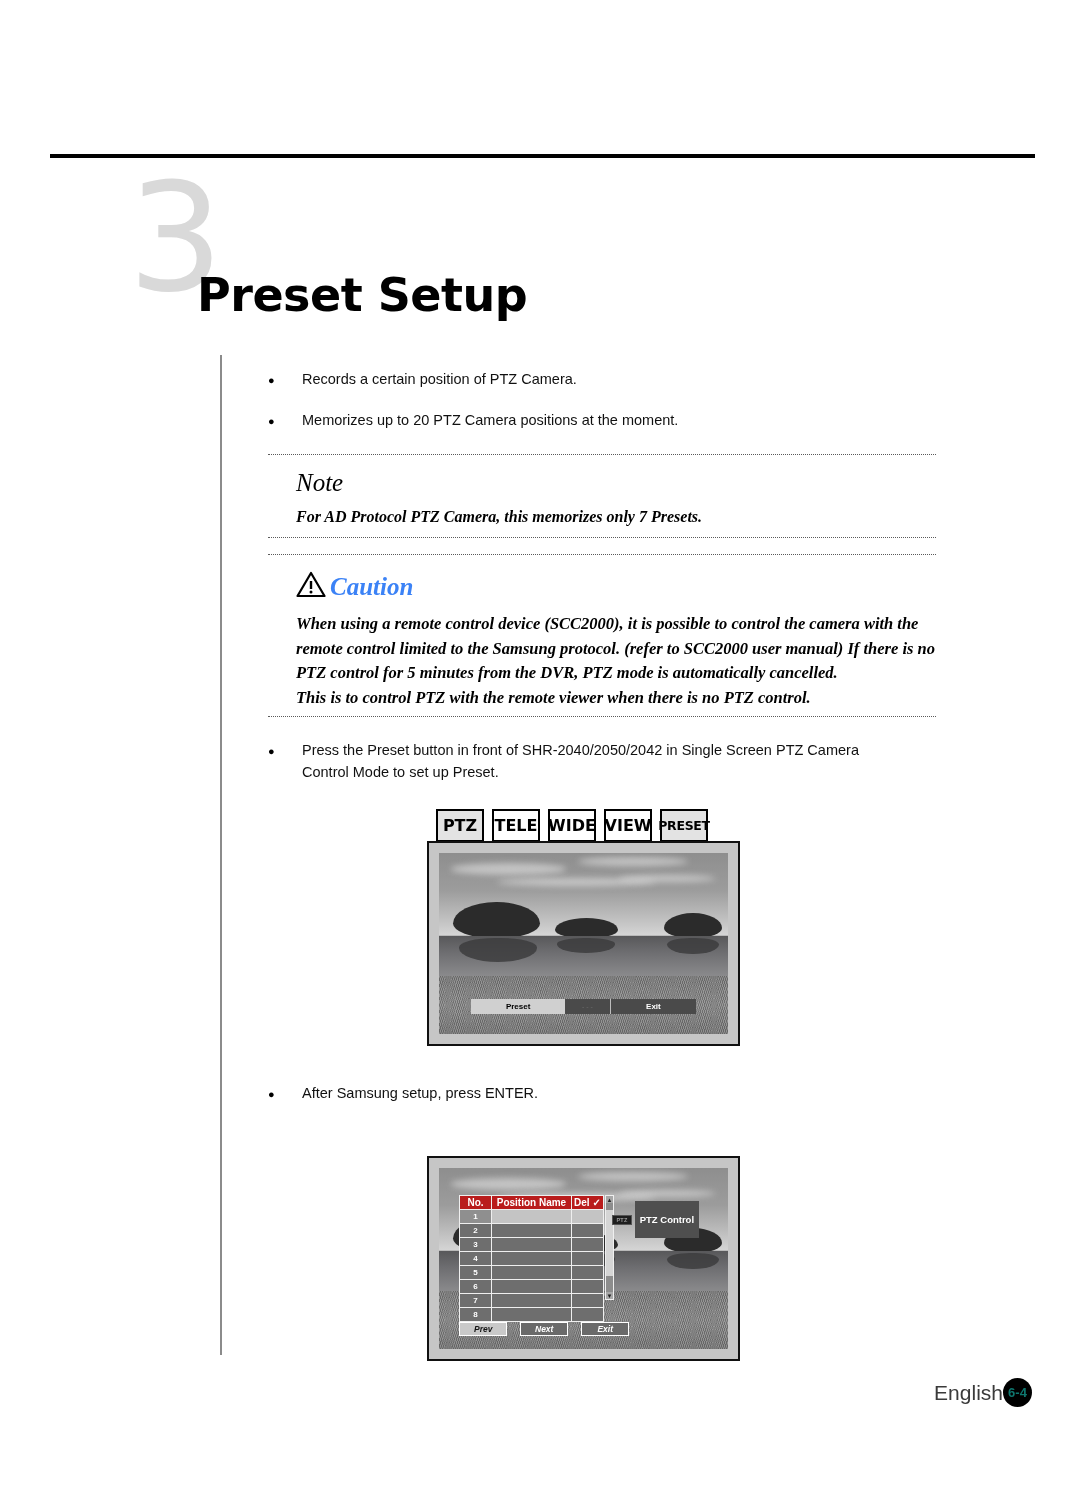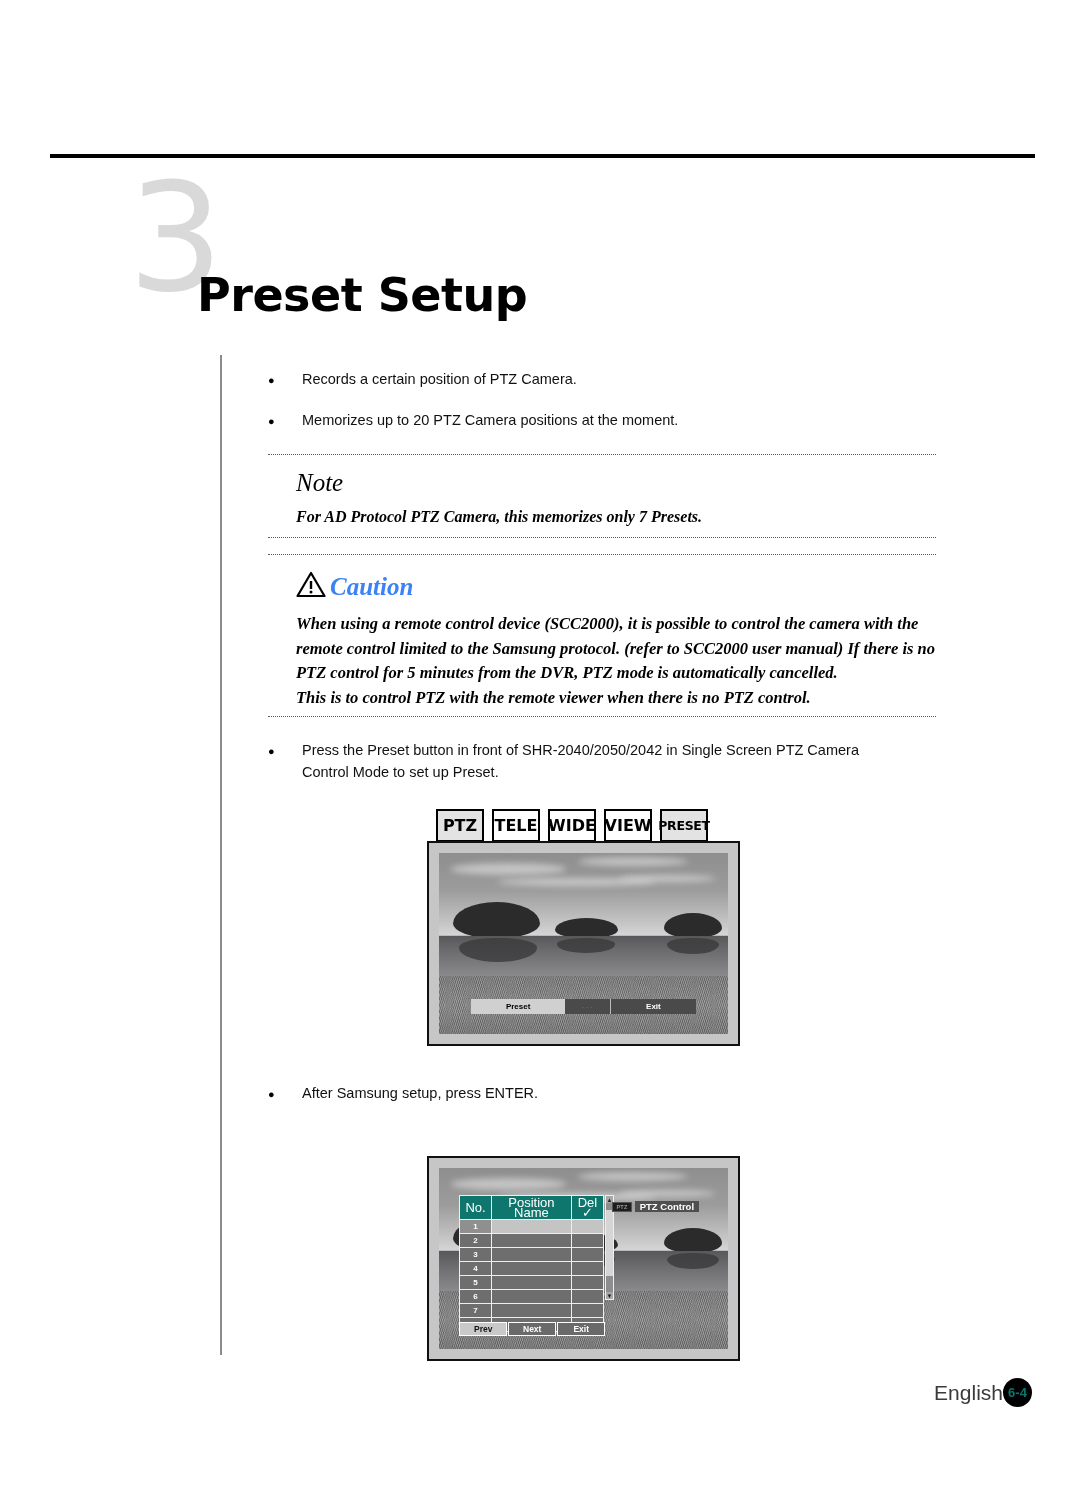--- a/index.html
+++ b/index.html
@@ -263,10 +263,10 @@
     font-family: "Liberation Sans", sans-serif;
   }
   .ptz-table th {
-    background: #0f766e;
+    background: #b91c1c;
     color: #fff;
-    font-size: 13px;
-    font-weight: normal;
+    font-size: 10px;
+    font-weight: bold;
     padding: 1.5px 0;
     border: 0.5px solid #efefef;
     line-height: 10px;

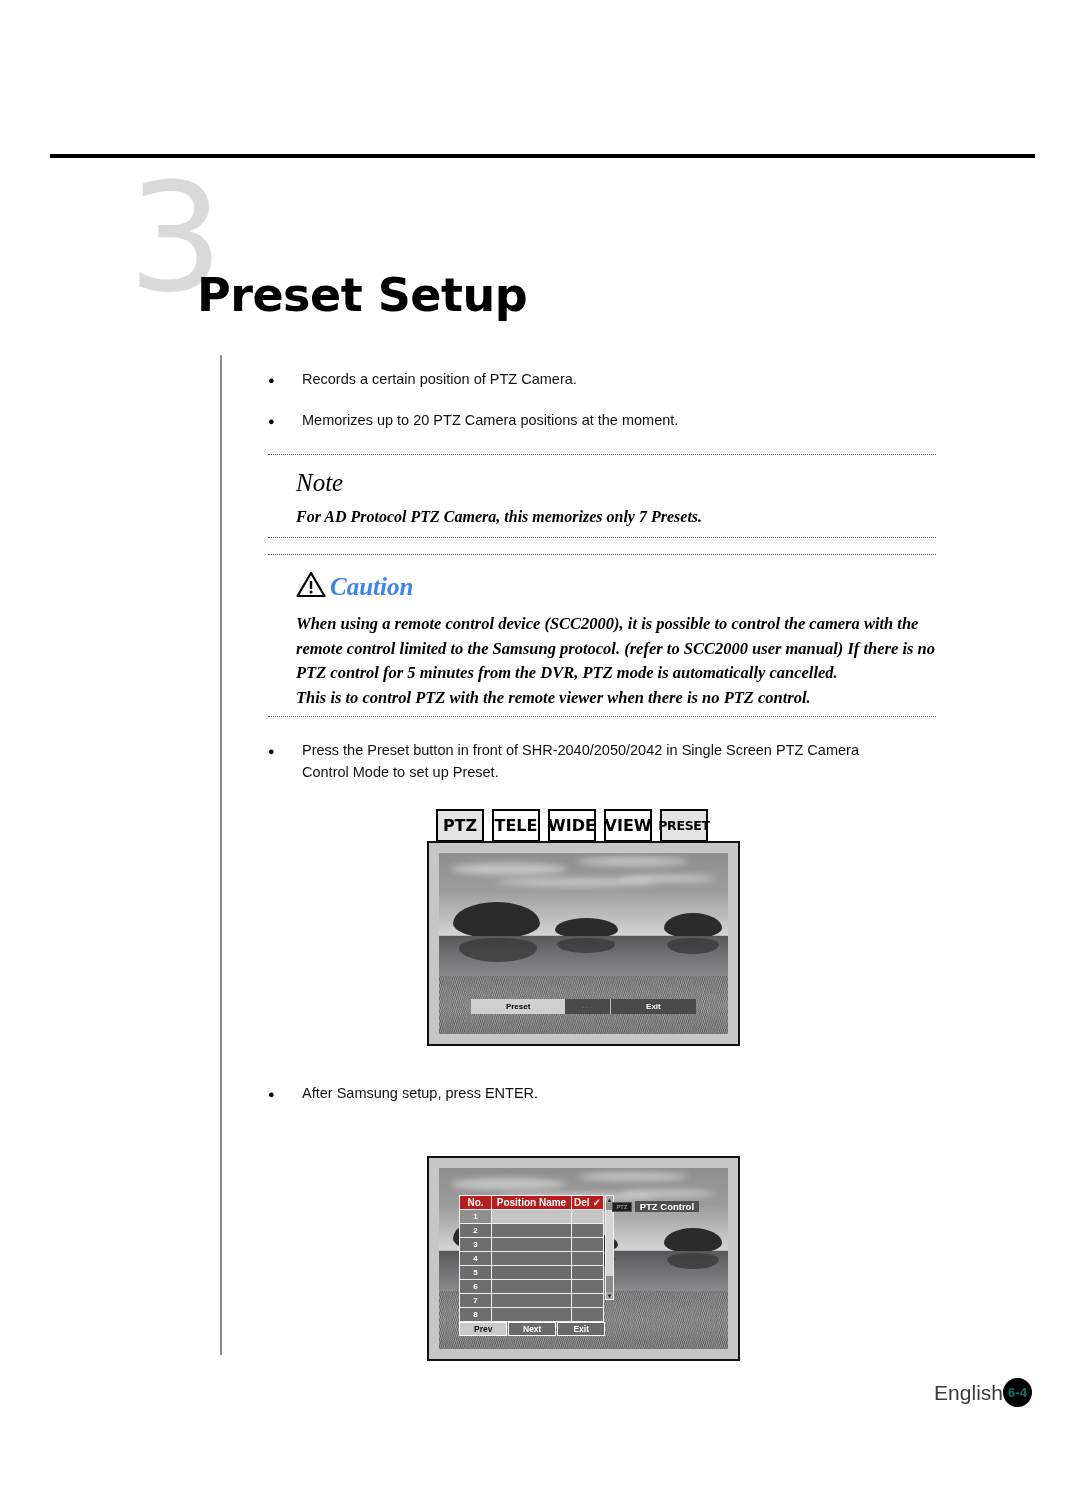--- a/index.html
+++ b/index.html
@@ -335,7 +335,7 @@
     color: #fff;
     font-size: 9.5px;
     font-weight: bold;
-    padding: 0 5px;
+    padding: 13px 5px;
   }
 
   .ptz-btns {

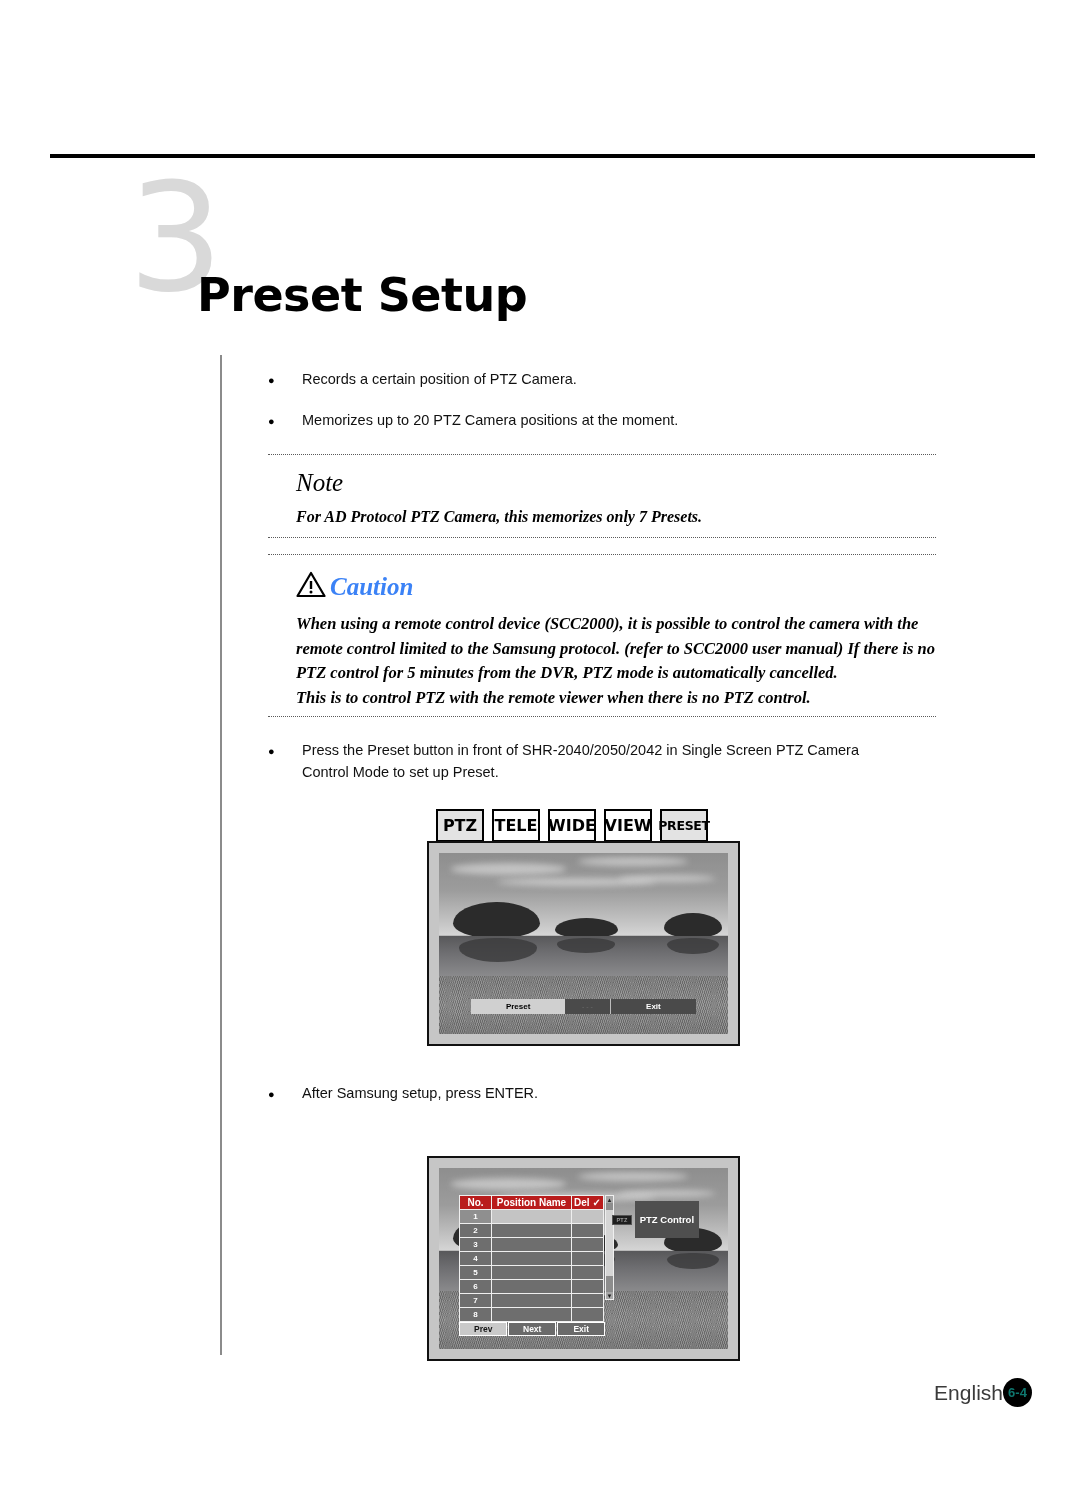--- a/index.html
+++ b/index.html
@@ -343,7 +343,8 @@
     left: 7%;
     bottom: 7%;
     display: flex;
-    gap: 1px;
+    gap: 13px;
+    font-style: italic;
   }
   .ptz-btn {
     width: 48px;

